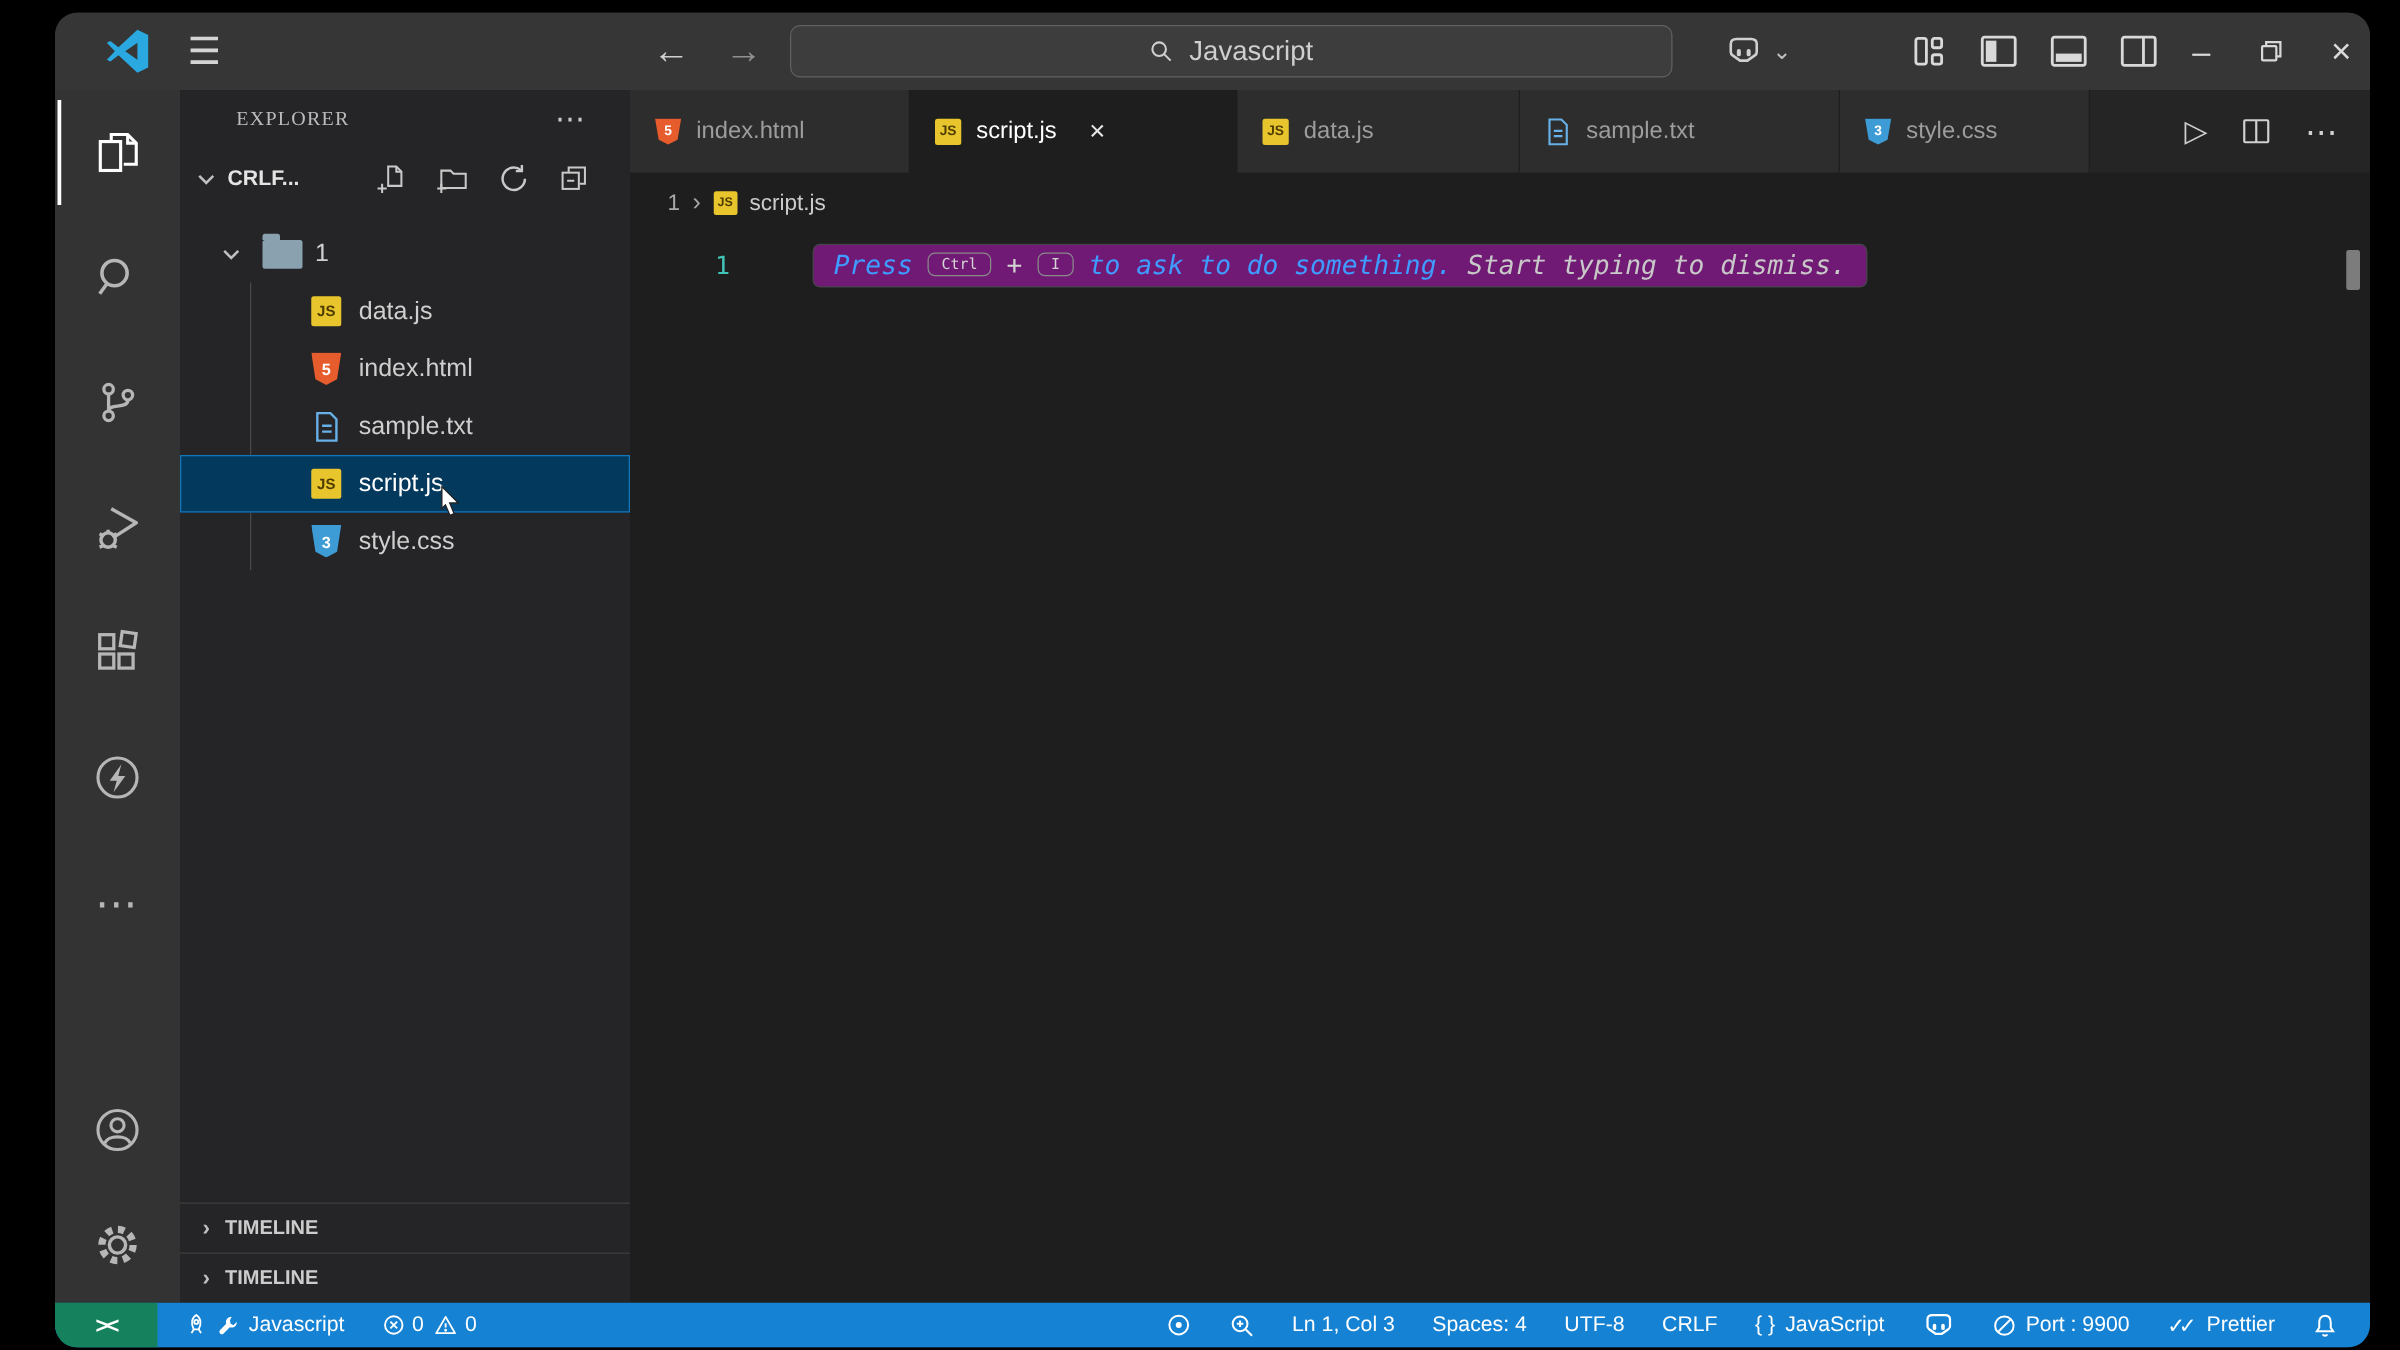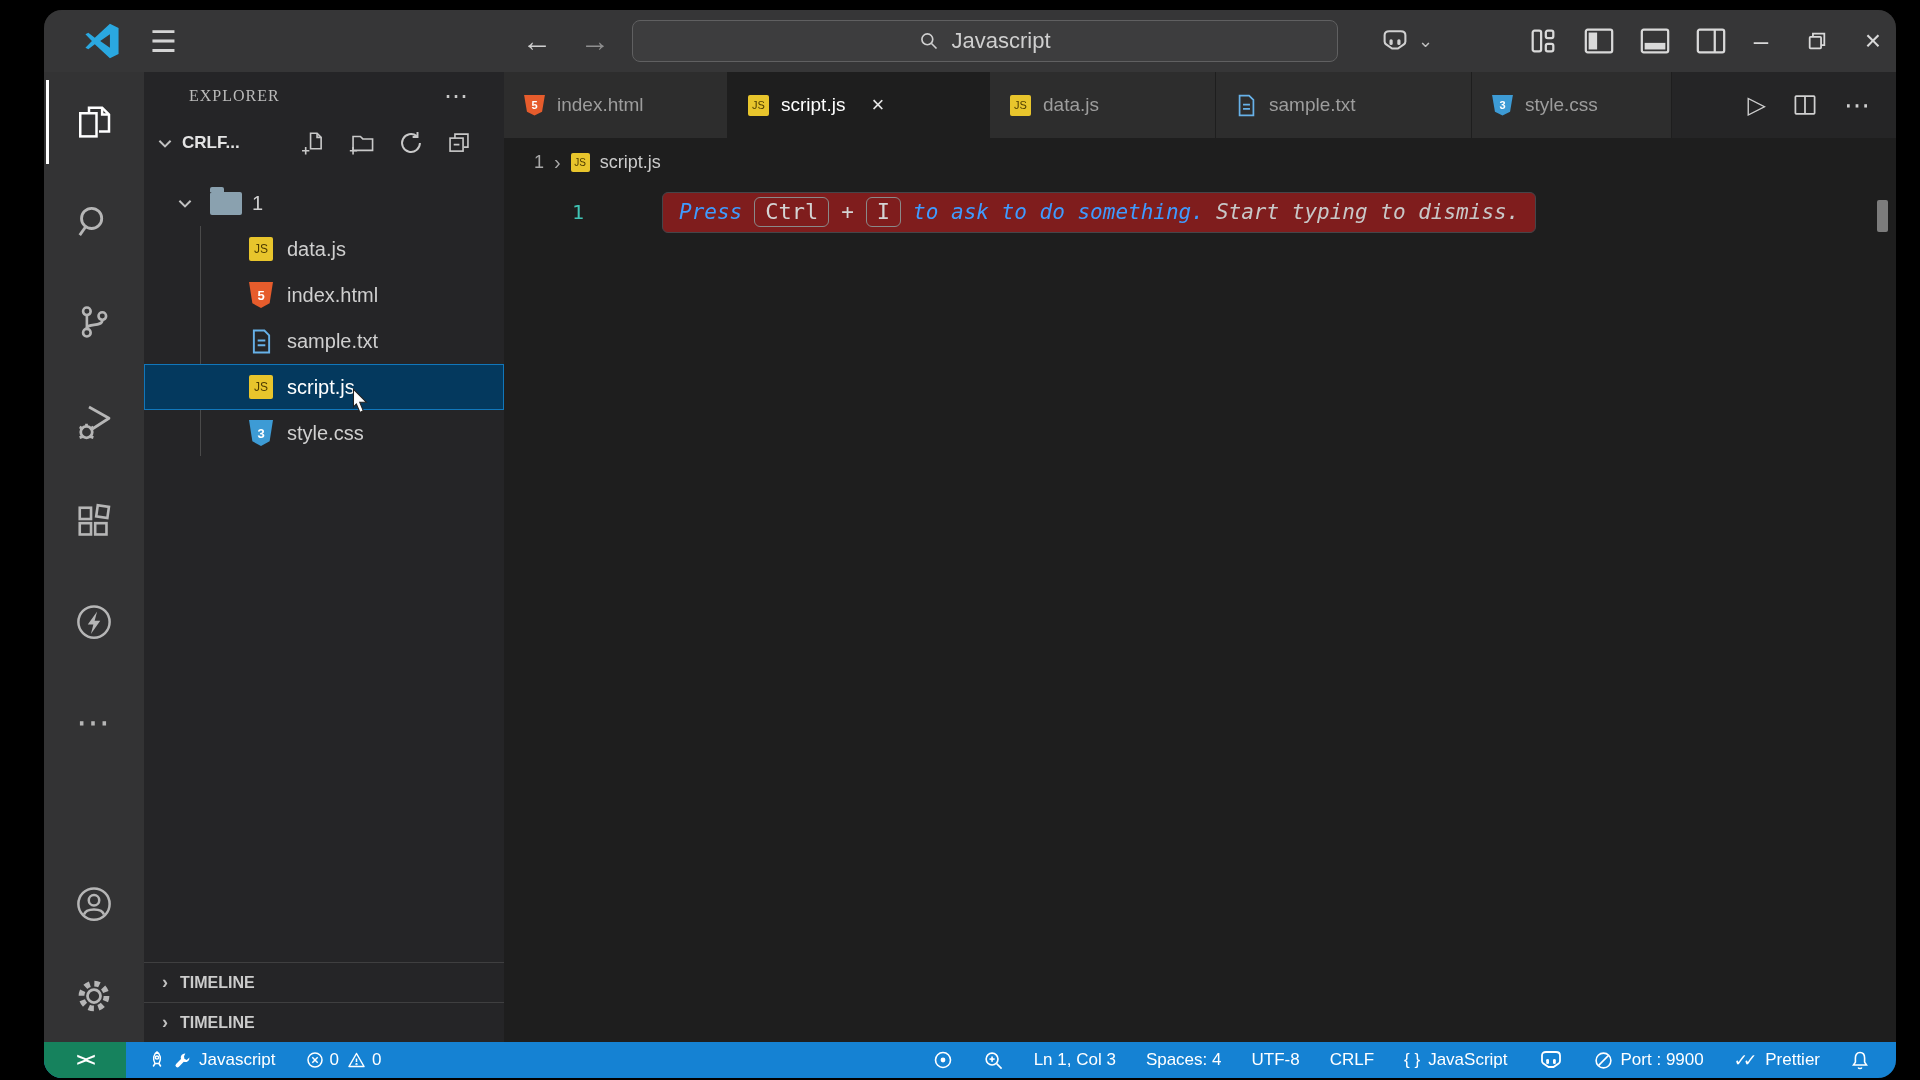--- a/index.html
+++ b/index.html
@@ -56,7 +56,7 @@
   .folder-icon::before { content:""; position:absolute; top:-5px; left:0; width:14px; height:5px; background:#8aa1af; border-radius:2px 2px 0 0; }
 
   .fi { width:24px; height:24px; display:flex; align-items:center; justify-content:center; flex:0 0 24px; }
-  .fi-js { background:#e8c52c; color:#4e3c00; font-weight:normal; font-size:12px; border-radius:2px; }
+  .fi-js { background:#e8c52c; color:#4e3c00; font-weight:bold; font-size:12px; border-radius:2px; }
   .fi-shield { clip-path:polygon(0 0,100% 0,86% 82%,50% 100%,14% 82%); color:#fff; font-weight:bold; font-size:13px; height:26px; }
   .fi-html { background:#e65c2c; }
   .fi-css { background:#3d9bd5; }

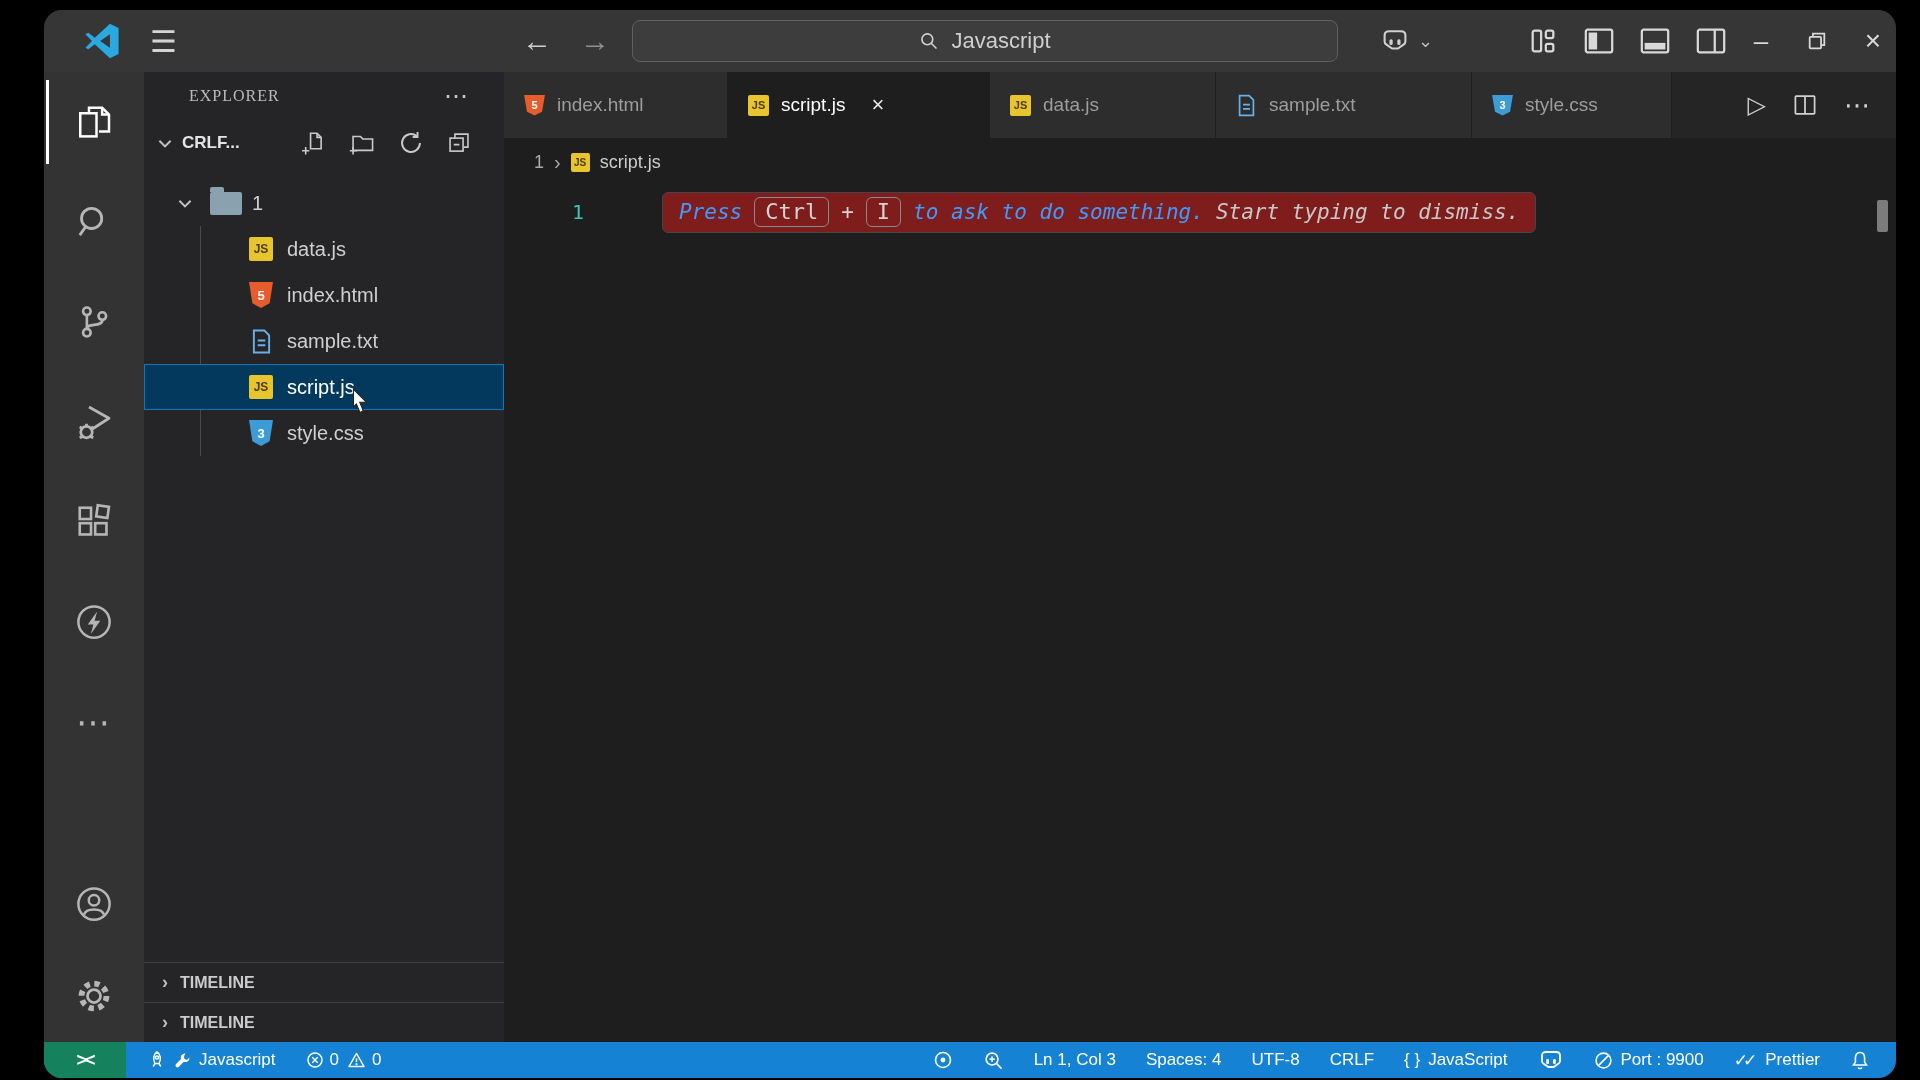--- a/index.html
+++ b/index.html
@@ -83,7 +83,7 @@
 
   .codeline { display:flex; align-items:center; height:48px; margin-top:2px; font-family:"DejaVu Sans Mono", monospace; }
   .gutter { width:110px; flex:0 0 110px; text-align:right; padding-right:30px; color:#40c4b5; font-size:20px; }
-  .hintbox { margin-left:48px; display:flex; align-items:center; gap:12px; border:1px solid #454549; background:#7f1d1d;
+  .hintbox { margin-left:36px; display:flex; align-items:center; gap:12px; border:1px solid #454549; background:#701a75;
     border-radius:6px; padding:4px 16px 5px 16px; font-size:21px; font-style:italic; color:#c8c8c8; }
   .ghost-blue { color:#3f9bff; }
   .keycap { font-style:normal; font-size:22px; color:#d4d4d4; border:1.5px solid #8a8a8a; border-radius:6px;

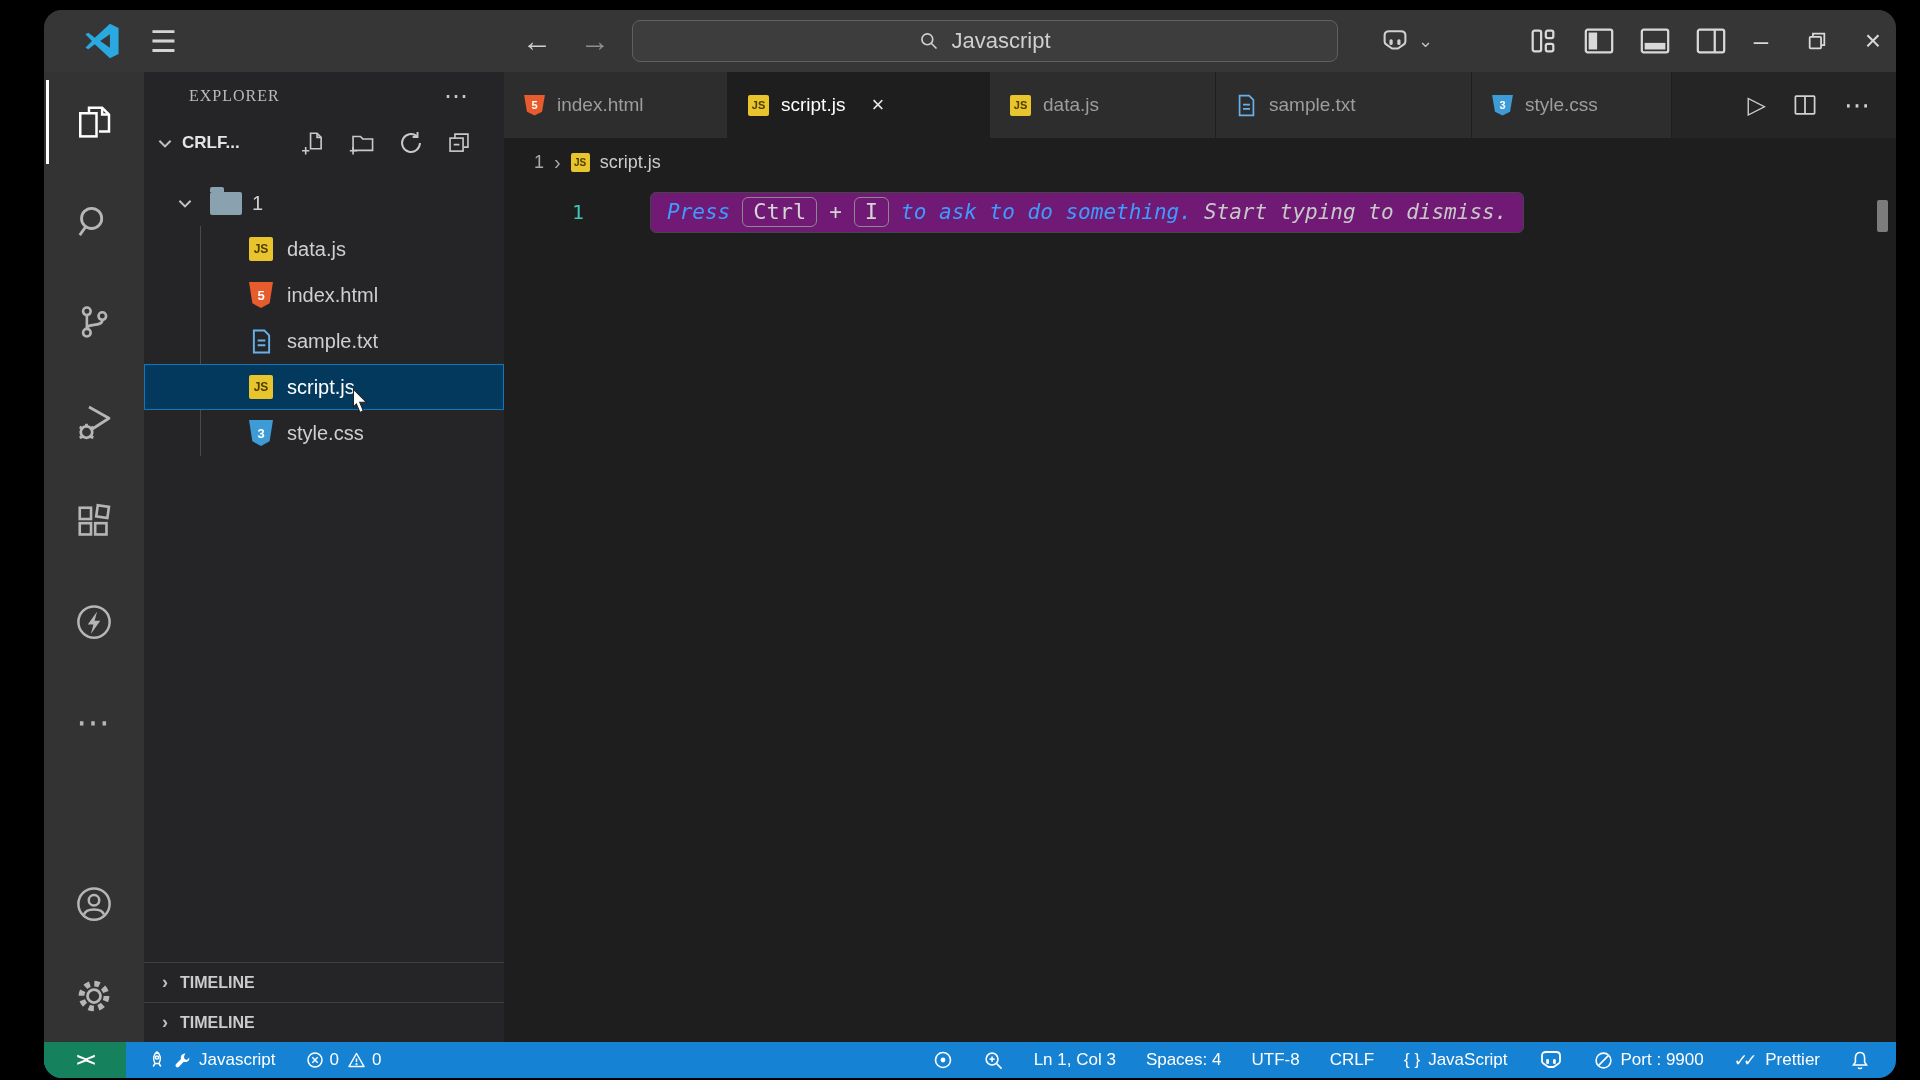--- a/index.html
+++ b/index.html
@@ -86,7 +86,7 @@
   .hintbox { margin-left:36px; display:flex; align-items:center; gap:12px; border:1px solid #454549; background:#701a75;
     border-radius:6px; padding:4px 16px 5px 16px; font-size:21px; font-style:italic; color:#c8c8c8; }
   .ghost-blue { color:#3f9bff; }
-  .keycap { font-style:normal; font-size:22px; color:#d4d4d4; border:1.5px solid #8a8a8a; border-radius:6px;
+  .keycap { font-style:normal; font-size:12px; color:#d4d4d4; border:1.5px solid #8a8a8a; border-radius:6px;
     padding:1px 10px 2px 10px; background:transparent; }
   .plus { font-style:normal; color:#d4d4d4; }
   .scroll-thumb { position:absolute; right:8px; top:128px; width:11px; height:32px; background:#7c7c7c; border-radius:2px; }

